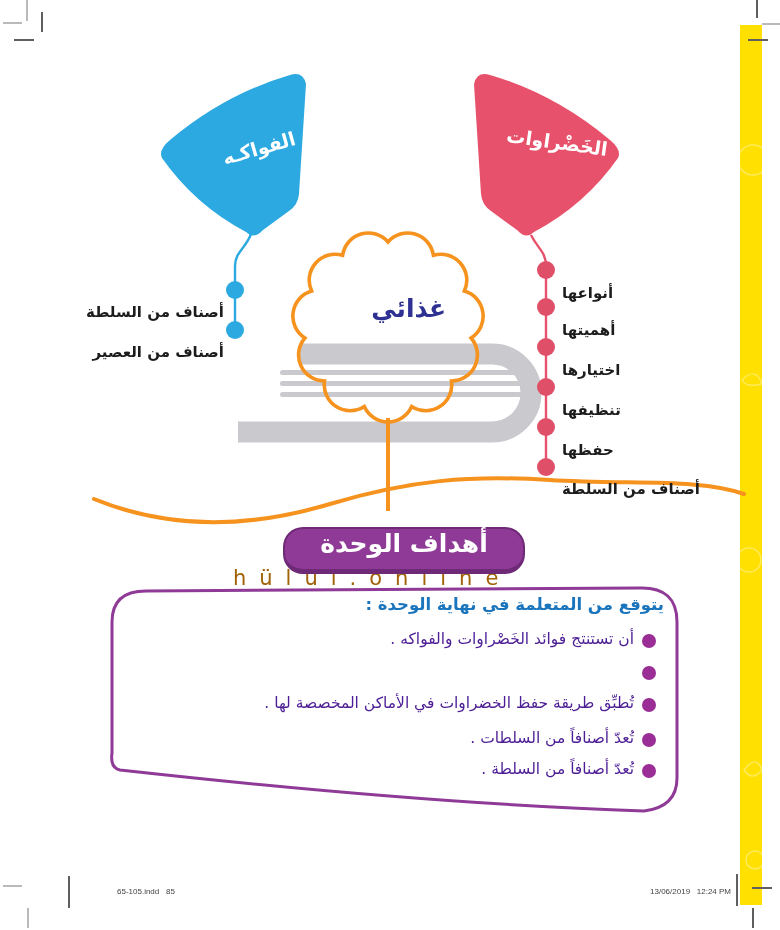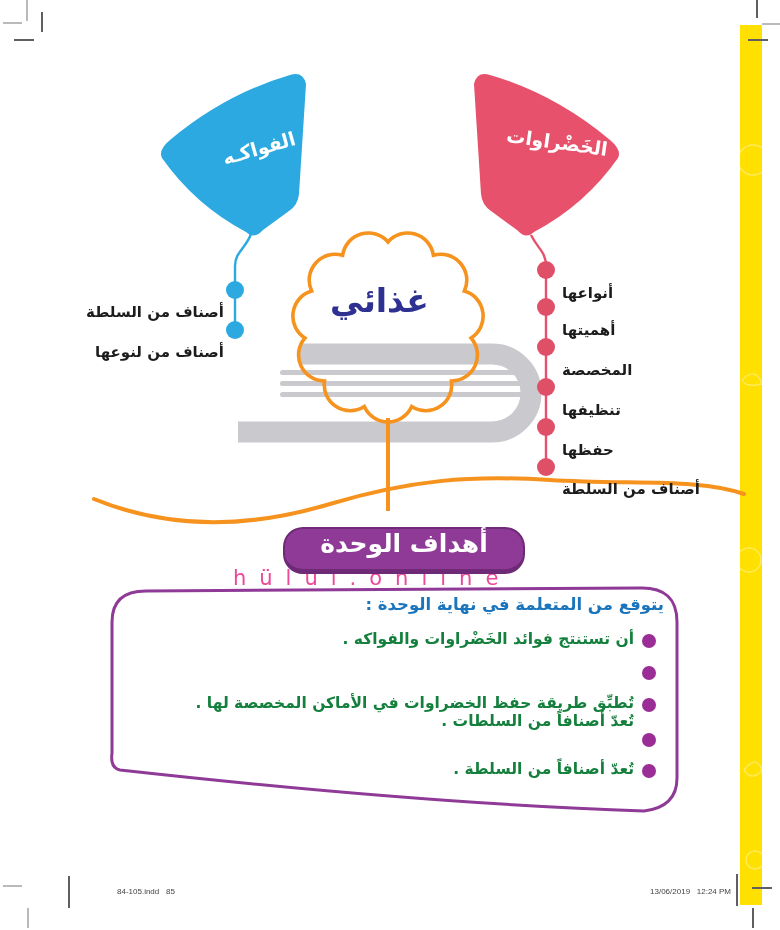--- a/index.html
+++ b/index.html
@@ -108,7 +108,7 @@
   <div class="abs ar fanlabel z4" style="left:200px;top:137px;width:118px;transform:rotate(-16deg);">الفواكـه</div>
   <div class="abs ar fanlabel z4" style="left:492px;top:131px;width:130px;transform:rotate(8deg);">الخَضْراوات</div>
 
-  <div class="abs ar z4" style="left:330px;top:281px;width:116px;text-align:left;font-size:33px;font-weight:bold;
+  <div class="abs ar z4" style="left:330px;top:294px;width:116px;text-align:right;font-size:25px;font-weight:bold;
               color:#2E3192;">غذائي</div>
 
   <div class="abs ar blabel z4" style="right:556px;top:279px;">أصناف من السلطة</div>

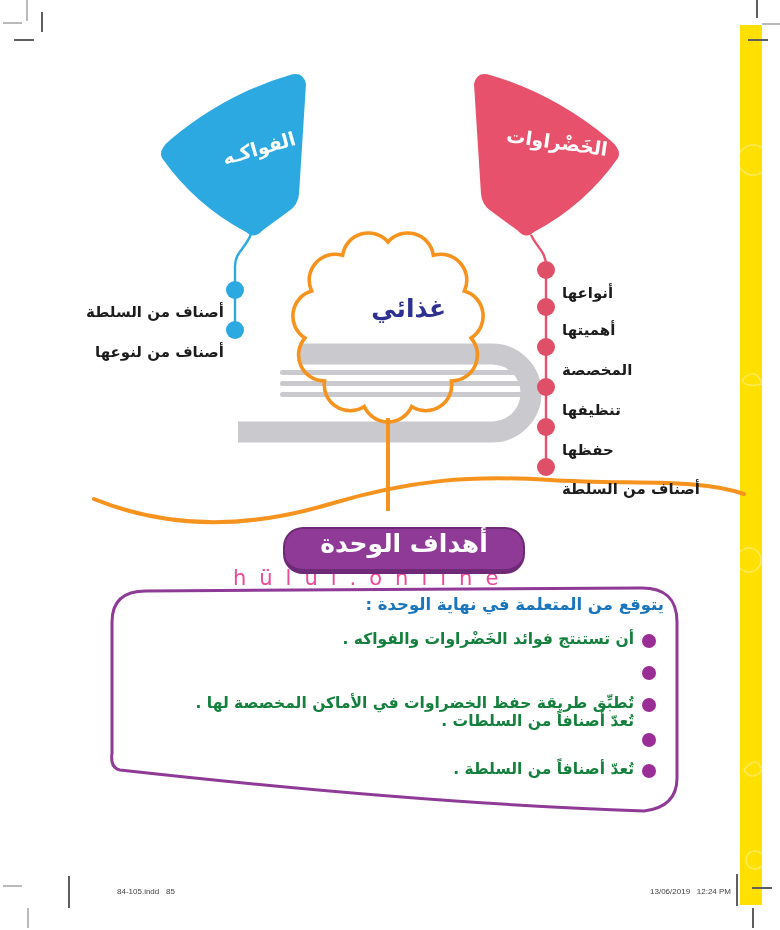--- a/index.html
+++ b/index.html
@@ -112,7 +112,7 @@
               color:#2E3192;">غذائي</div>
 
   <div class="abs ar blabel z4" style="right:556px;top:279px;">أصناف من السلطة</div>
-  <div class="abs ar blabel z4" style="right:556px;top:319px;">أصناف من لنوعها</div>
+  <div class="abs ar blabel z4" style="right:556px;top:319px;">أصناف من العصير</div>
 
   <div class="abs ar blabel z4" style="left:562px;top:260px;">أنواعها</div>
   <div class="abs ar blabel z4" style="left:562px;top:297px;">أهميتها</div>

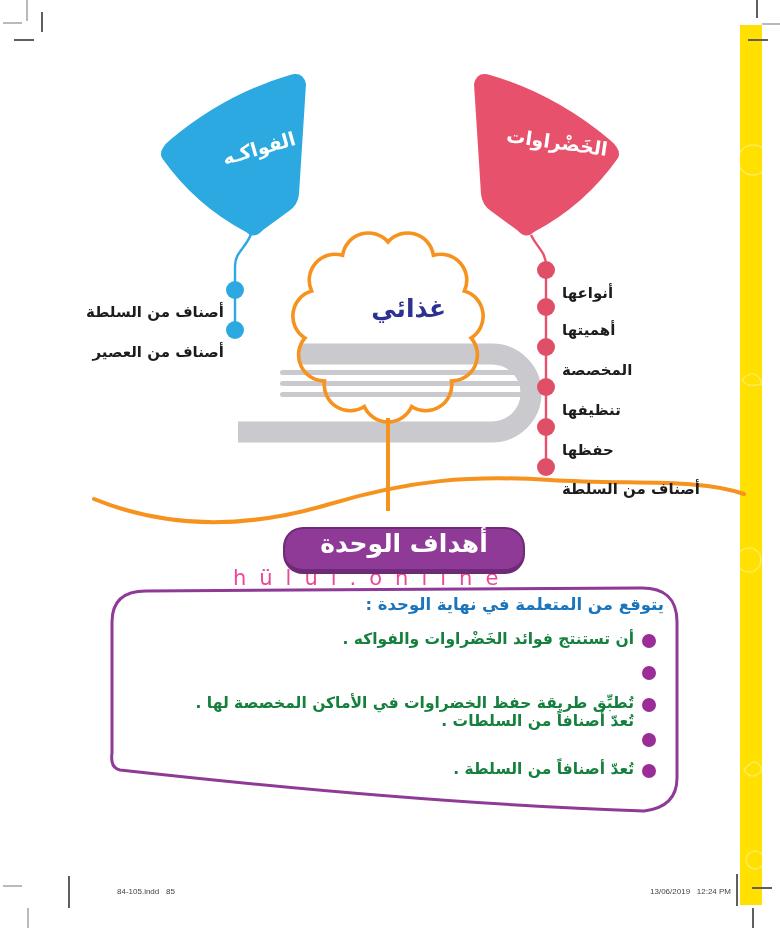--- a/index.html
+++ b/index.html
@@ -116,7 +116,7 @@
 
   <div class="abs ar blabel z4" style="left:562px;top:260px;">أنواعها</div>
   <div class="abs ar blabel z4" style="left:562px;top:297px;">أهميتها</div>
-  <div class="abs ar blabel z4" style="left:562px;top:337px;">المخصصة</div>
+  <div class="abs ar blabel z4" style="left:562px;top:337px;">اختيارها</div>
   <div class="abs ar blabel z4" style="left:562px;top:377px;">تنظيفها</div>
   <div class="abs ar blabel z4" style="left:562px;top:417px;">حفظها</div>
   <div class="abs ar blabel z4" style="left:562px;top:456px;">أصناف من السلطة</div>

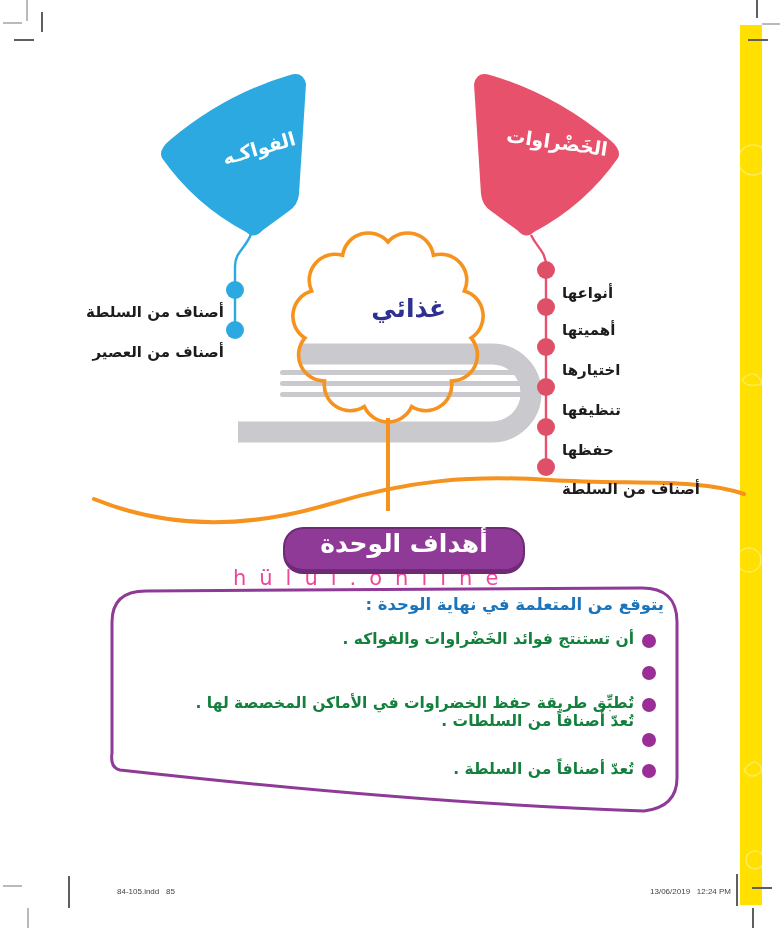--- a/index.html
+++ b/index.html
@@ -75,7 +75,7 @@
     </g>
   </svg>
 
-  <div class="abs z2" style="left:233px;top:566px;font-size:21px;letter-spacing:13px;color:#ec4899;">hülul.online</div>
+  <div class="abs z2" style="left:233px;top:566px;font-size:21px;letter-spacing:13px;color:#a16207;">hülul.online</div>
 
   <svg class="z3" width="780" height="930" viewBox="0 0 780 930">
 

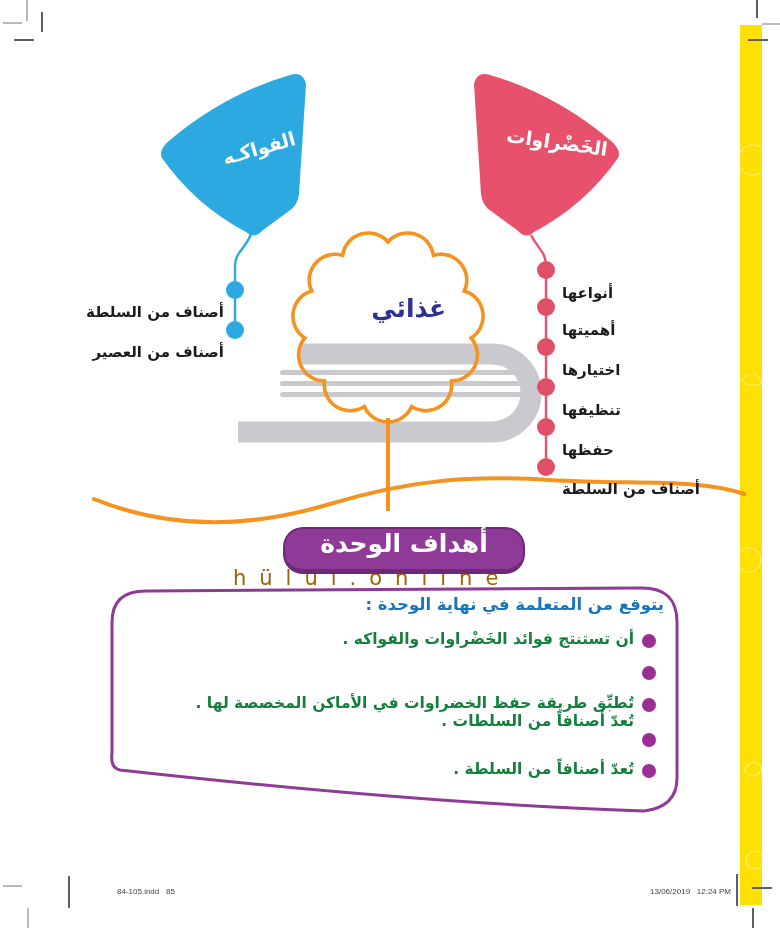--- a/index.html
+++ b/index.html
@@ -10,7 +10,7 @@
   .ar{direction:rtl;unicode-bidi:embed;}
   .fanlabel{color:#fff;font-weight:bold;font-size:19px;text-align:center;line-height:1.25;}
   .blabel{color:#1c1c1c;font-weight:bold;font-size:15px;white-space:nowrap;margin-top:24px;}
-  .obj-item{color:#15803d;font-weight:bold;font-size:15.5px;white-space:nowrap;text-align:right;}
+  .obj-item{color:#4c1d95;font-weight:normal;font-size:15.5px;white-space:nowrap;text-align:right;}
   .obj-bullet{width:14px;height:14px;border-radius:50%;background:#9A2D96;}
   .footer{font-size:8px;color:#444;white-space:pre;font-family:"Liberation Sans",sans-serif;}
   .z1{z-index:1;}.z2{z-index:2;}.z3{z-index:3;}.z4{z-index:4;}

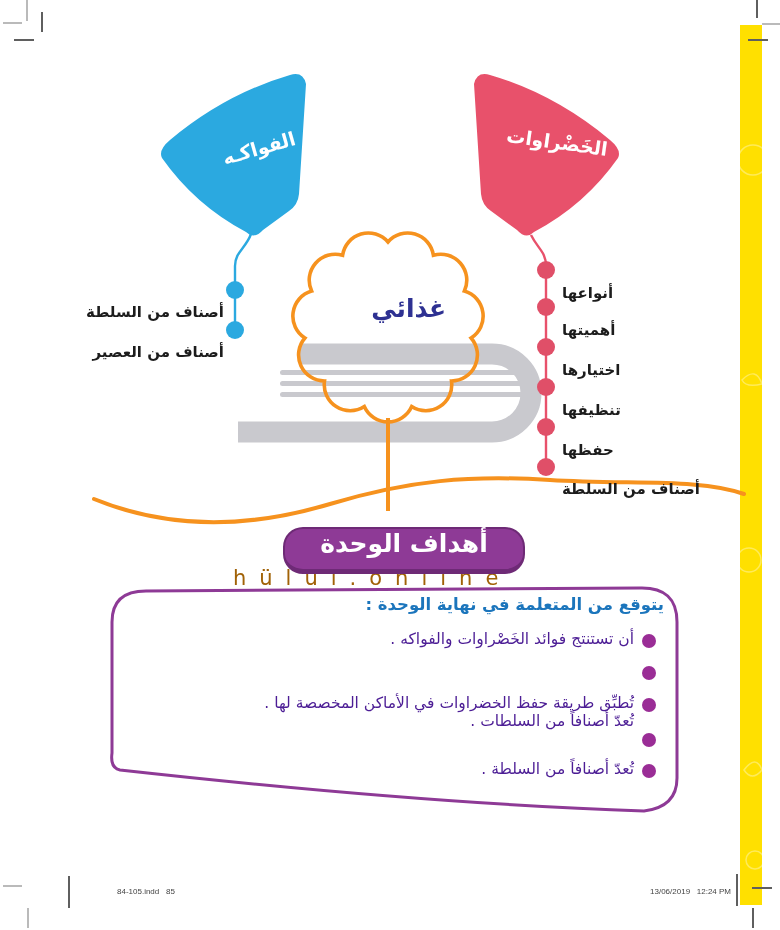--- a/index.html
+++ b/index.html
@@ -138,7 +138,7 @@
   <div class="abs ar obj-item z4" style="right:146px;top:694px;">تُطبِّق طريقة حفظ الخضراوات في الأماكن المخصصة لها .</div>
 
   <div class="abs obj-bullet z4" style="right:124px;top:733px;"></div>
-  <div class="abs ar obj-item z4" style="right:146px;top:712px;text-align:right;">تُعدّ أصنافاً من السلطات .</div>
+  <div class="abs ar obj-item z4" style="right:146px;top:729px;text-align:right;">تُعدّ أصنافاً من السلطات .</div>
 
   <div class="abs obj-bullet z4" style="right:124px;top:764px;"></div>
   <div class="abs ar obj-item z4" style="right:146px;top:760px;">تُعدّ أصنافاً من السلطة .</div>

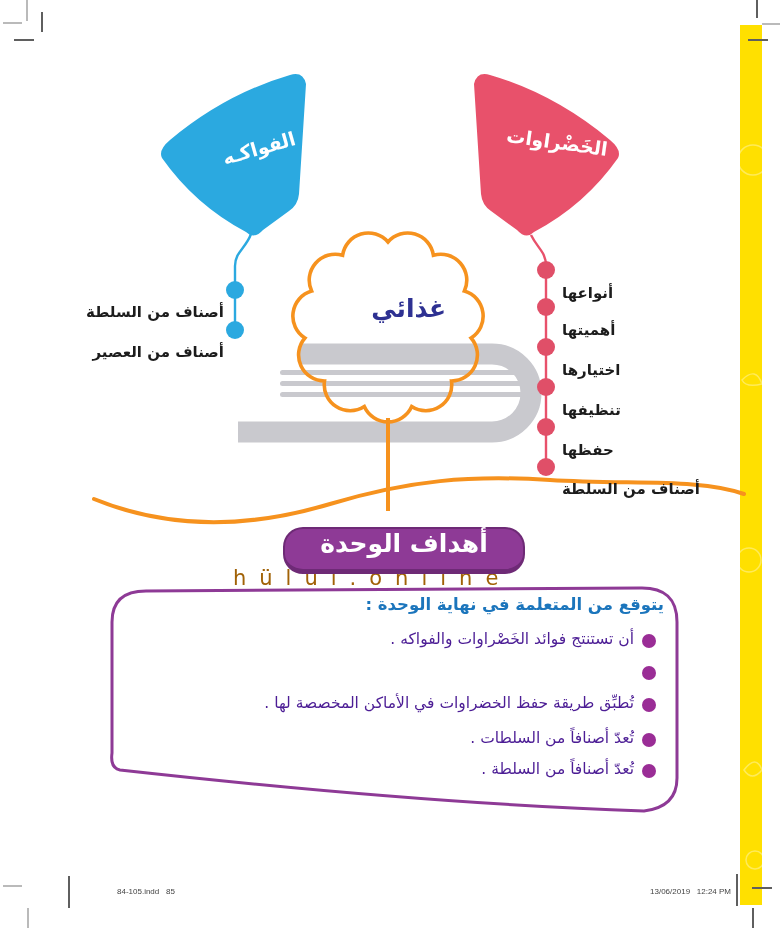--- a/index.html
+++ b/index.html
@@ -143,7 +143,7 @@
   <div class="abs obj-bullet z4" style="right:124px;top:764px;"></div>
   <div class="abs ar obj-item z4" style="right:146px;top:760px;">تُعدّ أصنافاً من السلطة .</div>
 
-  <div class="abs footer z4" style="left:117px;top:887px;">84-105.indd   85</div>
+  <div class="abs footer z4" style="left:117px;top:887px;">65-105.indd   85</div>
   <div class="abs footer z4" style="right:49px;top:887px;">13/06/2019   12:24 PM</div>
 
 </div>

